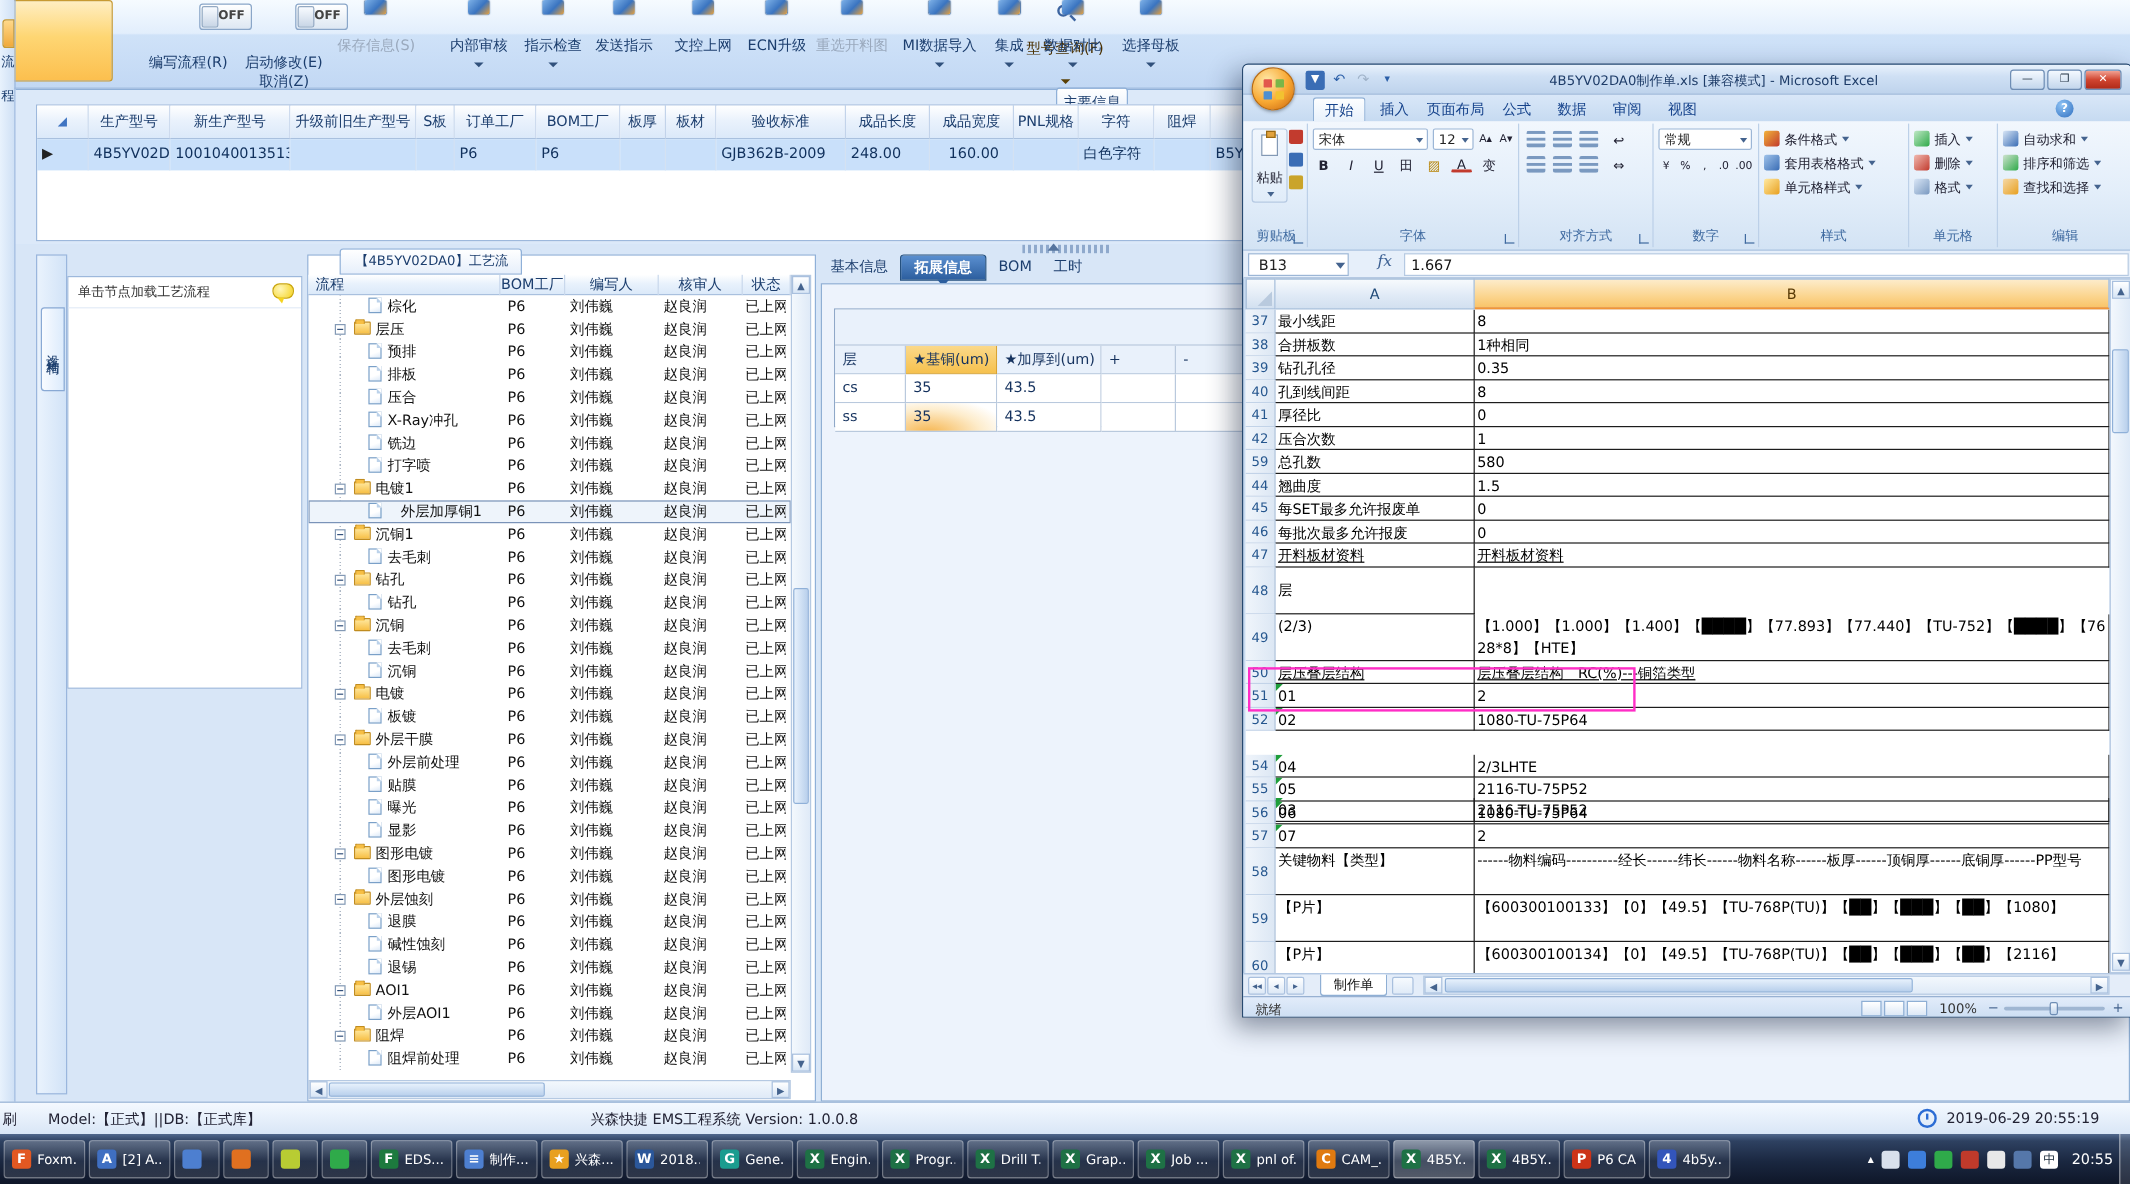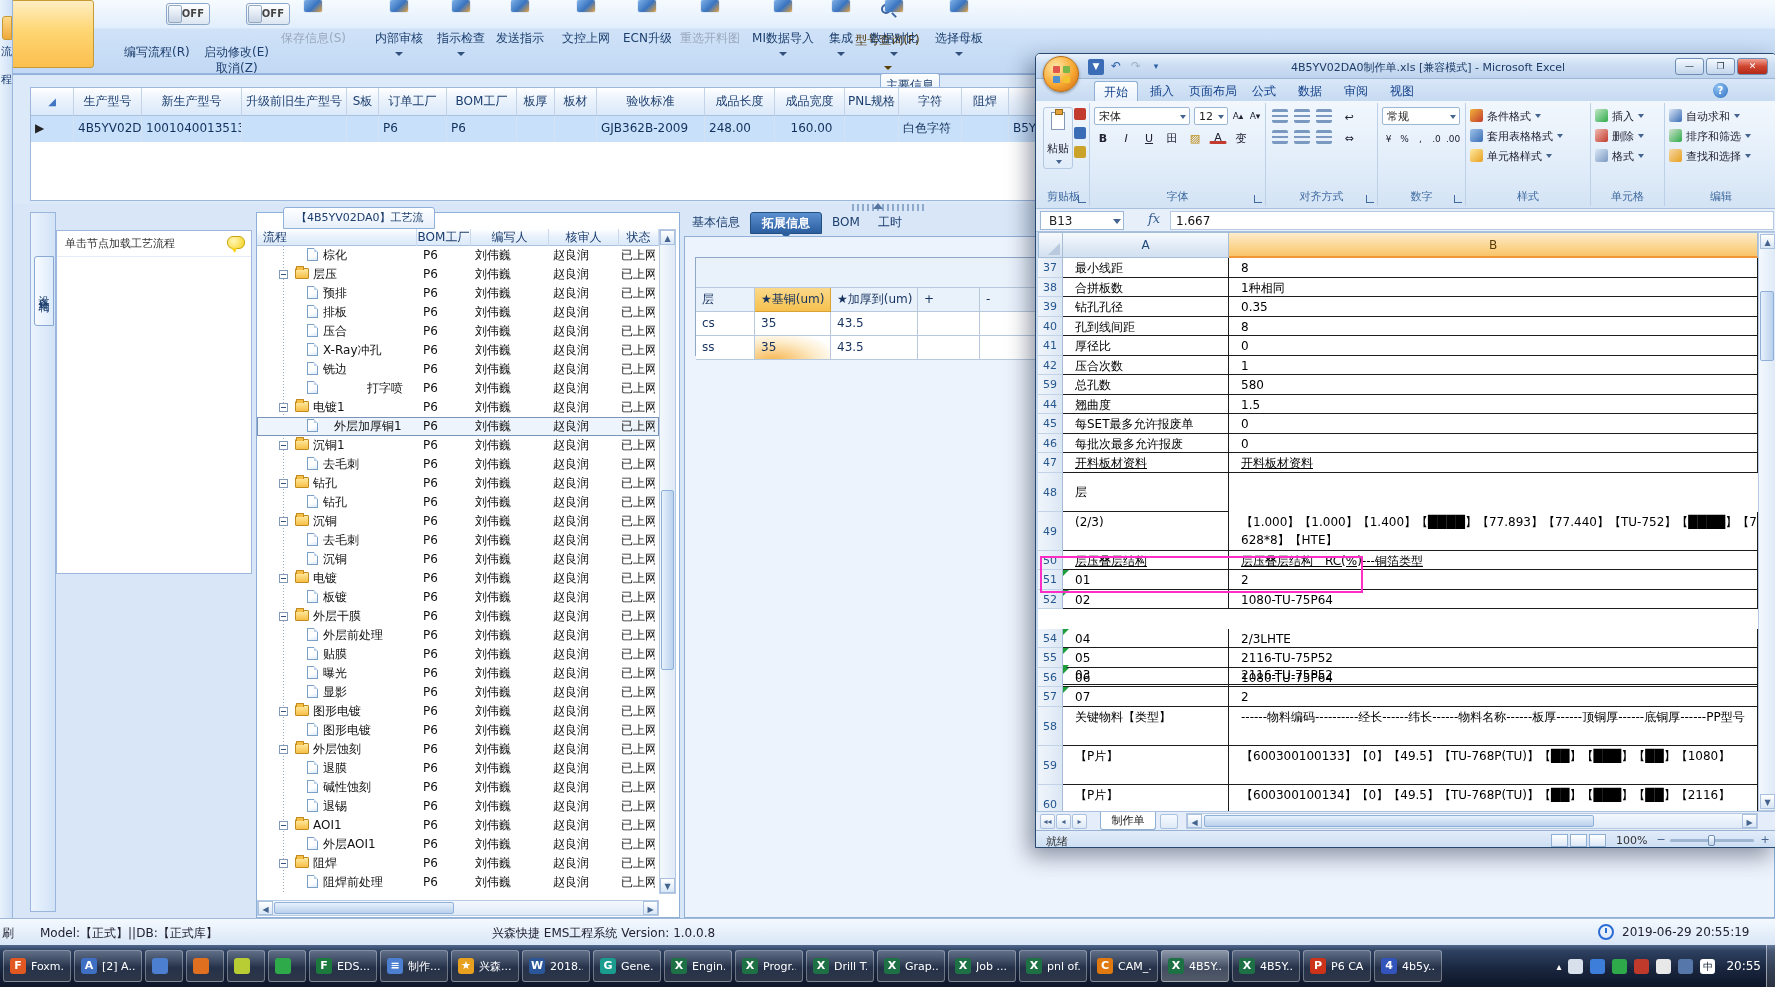--- a/index.html
+++ b/index.html
@@ -122,7 +122,7 @@
   #xl-rows{position:absolute;left:2px;top:204px;width:720px;height:553px;overflow:hidden;background:#fff;}
   .xrow{position:absolute;left:0;width:720px;}
   .rnum{position:absolute;left:0;top:0;bottom:0;width:25px;background:linear-gradient(90deg,#f0f5fb,#dce7f4);border-right:1px solid #a6bdd8;border-bottom:1px solid #c2d3e8;color:#25568e;font-size:11px;text-align:center;}
-  .ca,.cb{position:absolute;top:0;bottom:0;border-right:1px solid #1c1c1c;border-bottom:1px solid #1c1c1c;font-size:12px;color:#000;padding:1px 0 0 12px;overflow:hidden;line-height:18px;}
+  .ca,.cb{position:absolute;top:0;bottom:0;border-right:1px solid #1c1c1c;border-bottom:1px solid #1c1c1c;font-size:12px;color:#000;padding:1px 0 0 2px;overflow:hidden;line-height:18px;}
   .ca{left:25px;width:166px;white-space:nowrap;}
   .cb{left:191px;width:529px;word-break:break-all;}
   .uline{text-decoration:underline;}

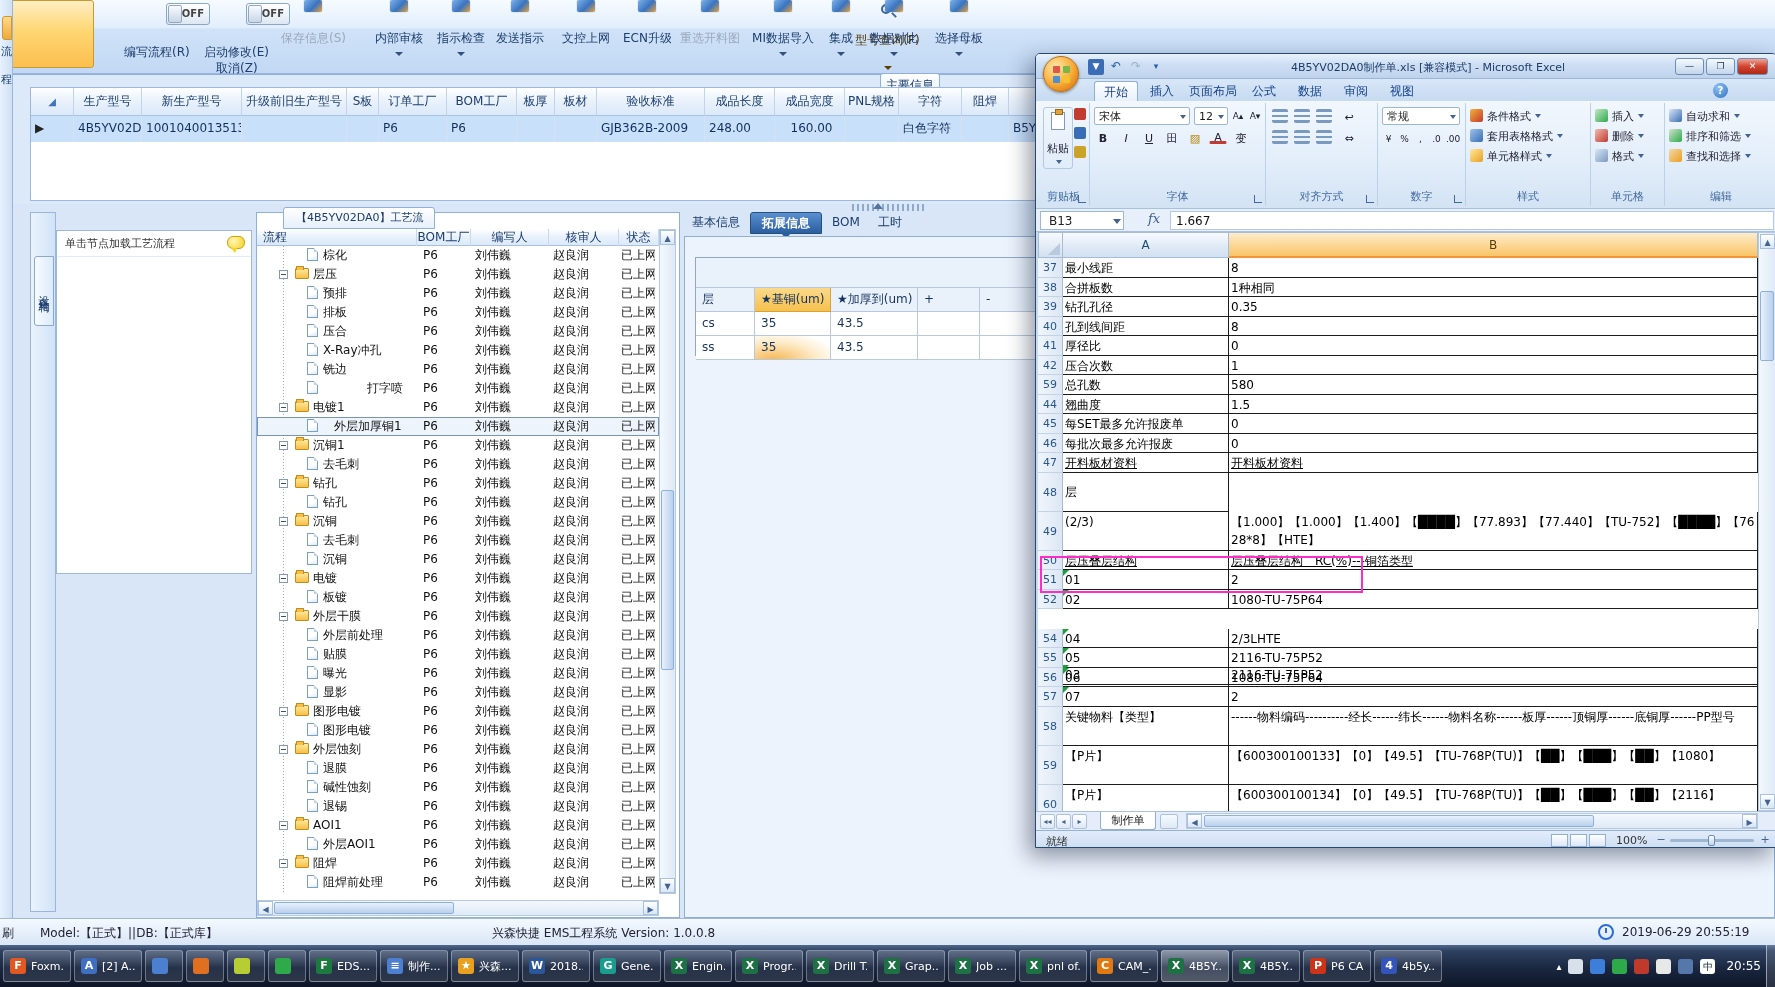--- a/index.html
+++ b/index.html
@@ -341,7 +341,7 @@
         </div>
         <div class="trow" style="top: 133px;">
           <div class="page" style="left: 50px;"></div>
-          <div class="cell" style="left: 66px; width: 92px; margin-left: 44px;">打字喷</div>
+          <div class="cell" style="left: 66px; width: 92px;">打字喷</div>
           <div class="cell" style="left: 166px; width: 46px;">P6</div>
           <div class="cell" style="left: 218px; width: 72px;">刘伟巍</div>
           <div class="cell" style="left: 296px; width: 64px;">赵良润</div>

